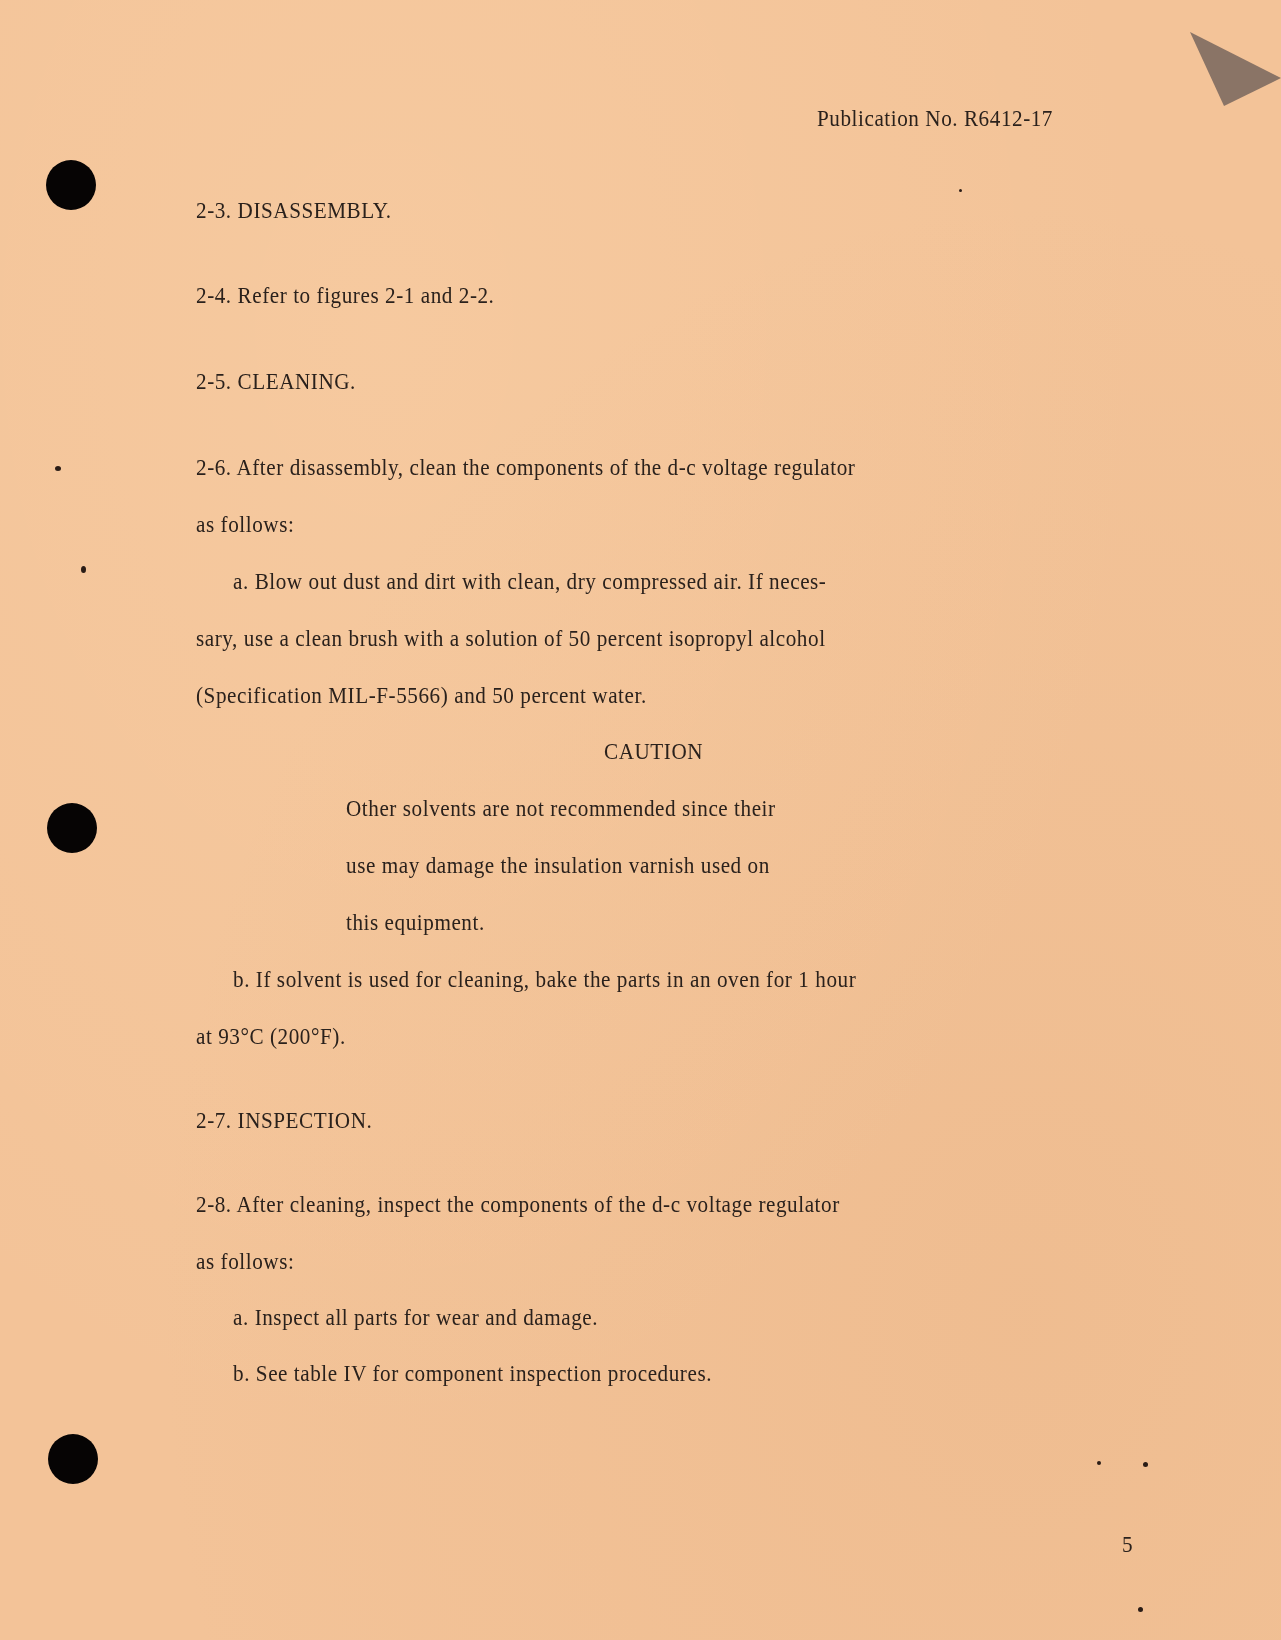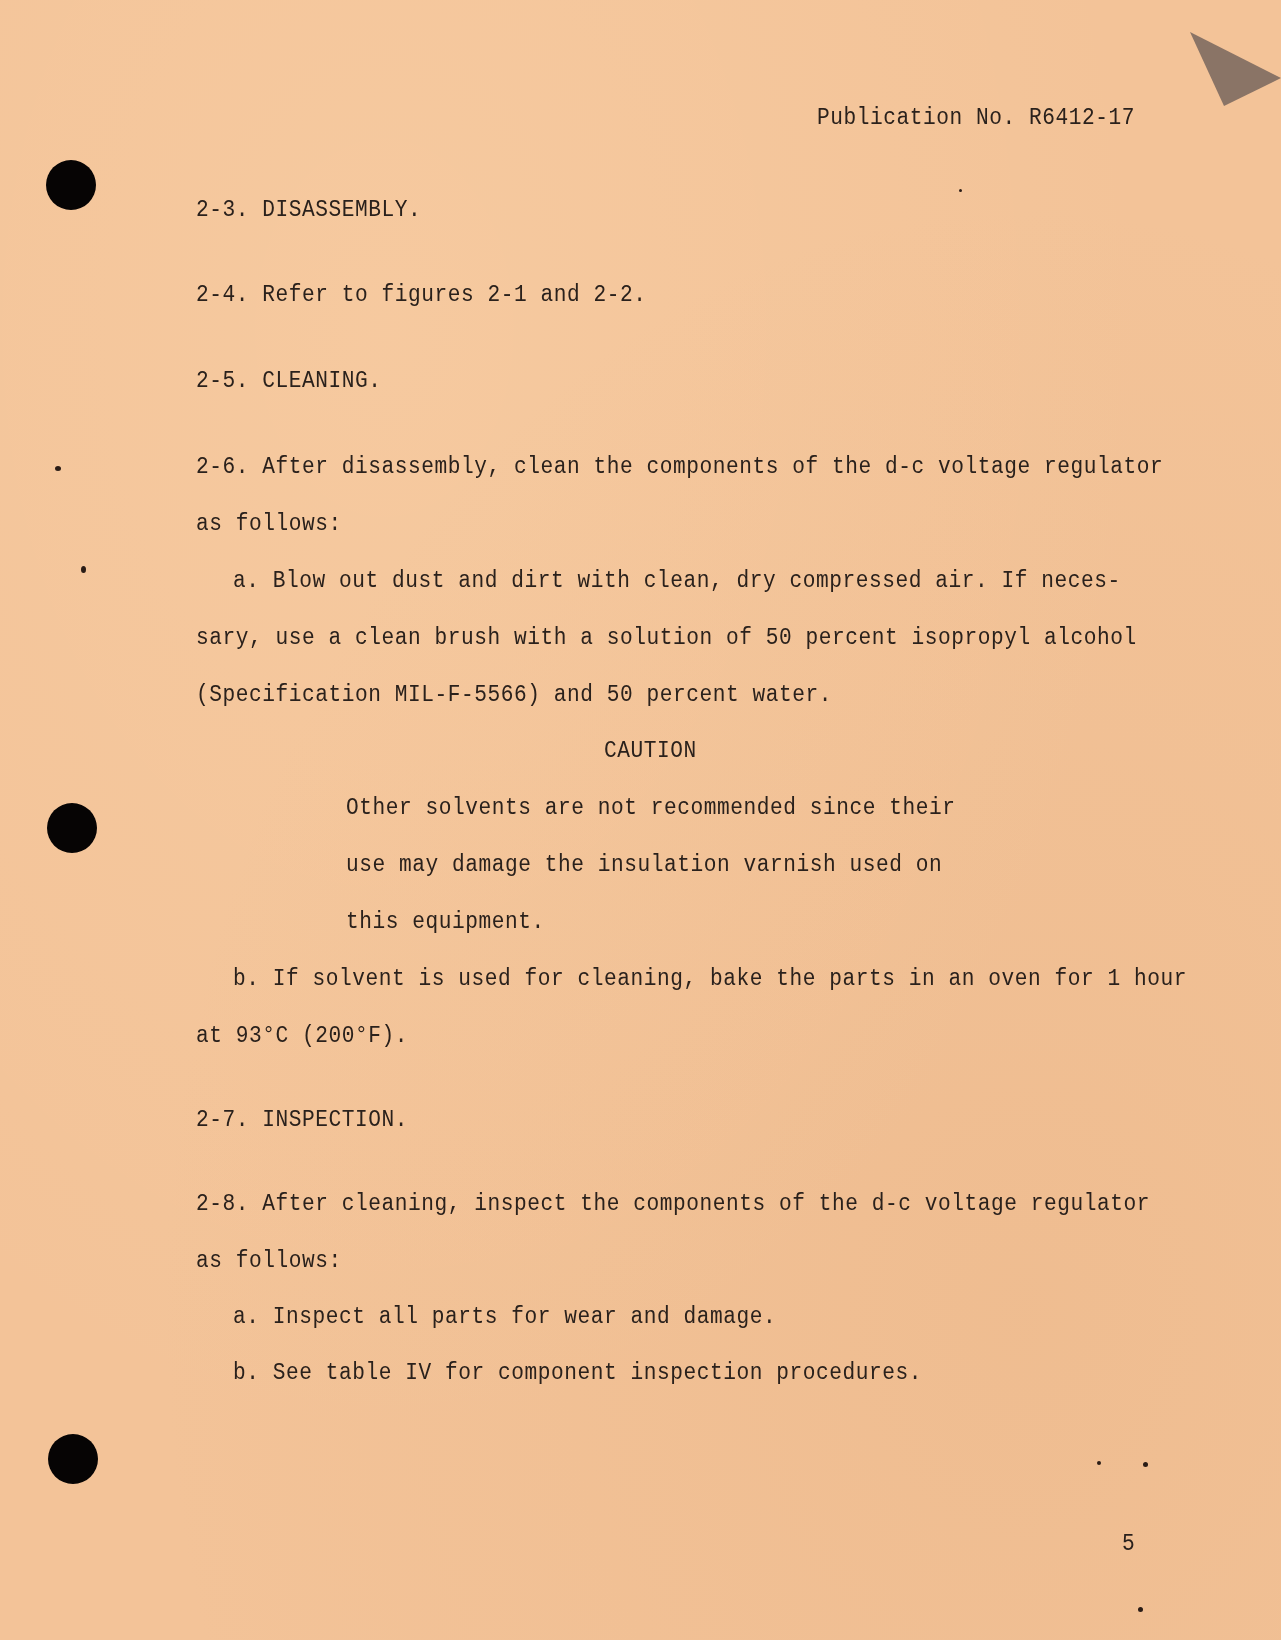--- a/index.html
+++ b/index.html
@@ -15,7 +15,6 @@
       radial-gradient(ellipse at 30% 20%, rgba(255,220,180,0.25), transparent 60%),
       radial-gradient(ellipse at 80% 80%, rgba(220,160,110,0.18), transparent 60%),
       #f3c398;
-    font-family: Liberation Mono, monospace;
   }
   .txt {
     position: absolute; font-size: 23px; letter-spacing: 0.6px;

